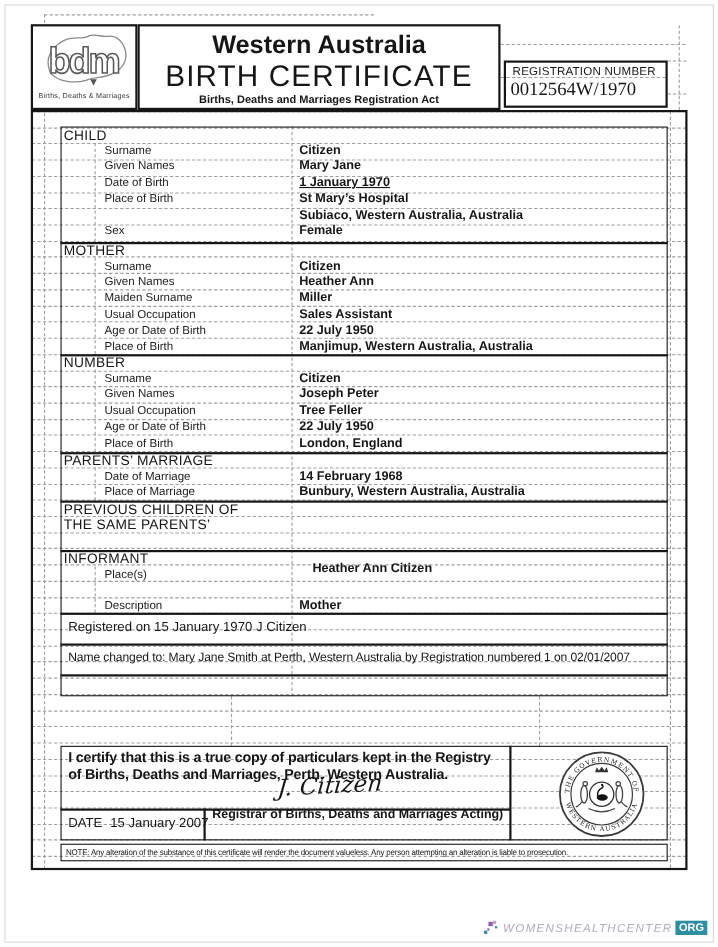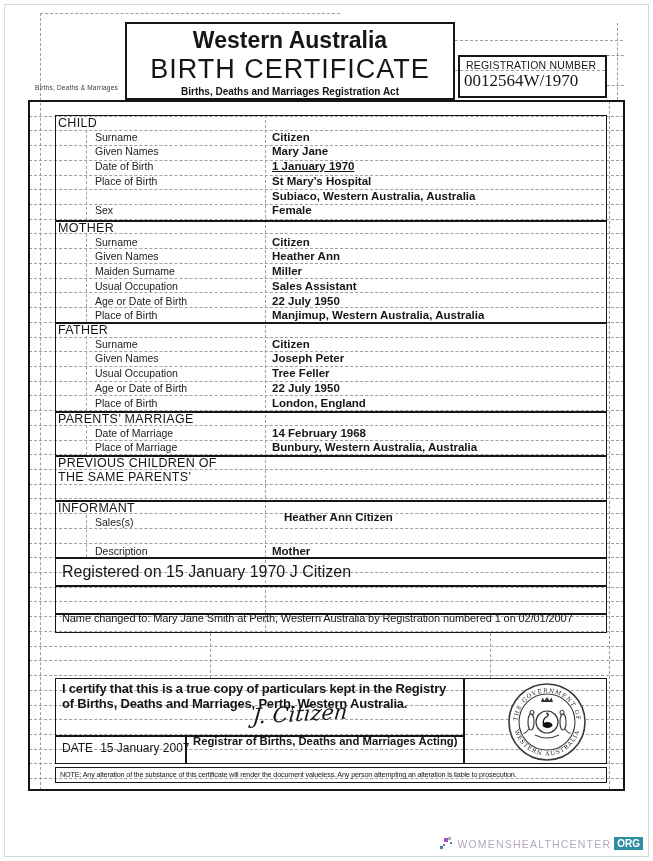--- a/index.html
+++ b/index.html
@@ -118,6 +118,13 @@
       <div class="dv" style="left: 490px; top: 633px; height: 45px;"></div>
     </div>
 
+  <div class="box logo-box wbg" style="left:28px;top:22px;width:97px;height:78px;">
+    <svg width="93" height="58" viewBox="0 0 93 58" style="position:absolute;left:0;top:2px;">
+      <path d="M14 34 C12 24 20 14 30 10 C38 7 44 10 50 7 C56 4 62 8 68 7 C76 6 82 12 84 20 C86 28 82 36 74 40 C66 45 56 44 48 47 C38 50 26 48 20 44 C15 41 15 38 14 34 Z" fill="none" stroke="#8a8a8a" stroke-width="1.2"></path>
+      <text x="46" y="40" text-anchor="middle" font-family="Liberation Sans, sans-serif" font-size="33" font-weight="bold" fill="#ffffff" stroke="#595959" stroke-width="1.4" letter-spacing="-2">bdm</text>
+      <polygon points="52,46 58,46 55,52" fill="#555"></polygon>
+    </svg>
+  </div>
   <div class="abs logo-caption">Births, Deaths &amp; Marriages</div>
 
   <div class="box wbg" style="left:125px;top:22px;width:330px;height:78px;"></div>

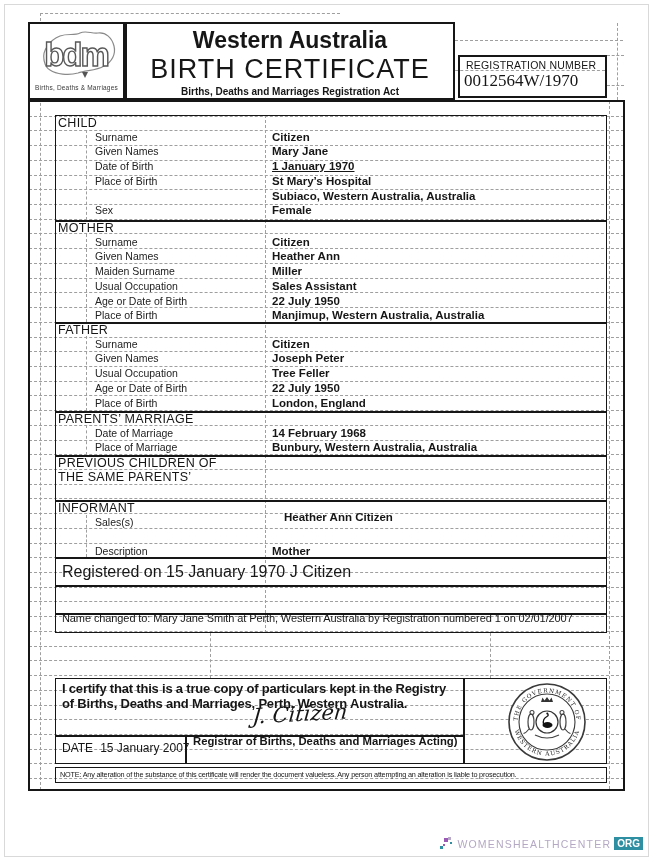--- a/index.html
+++ b/index.html
@@ -173,7 +173,7 @@
       <div class="f-value" style="left: 272px; top: 293.6px;">22 July 1950</div>
       <div class="f-label" style="left: 95px; top: 308.32px;">Place of Birth</div>
       <div class="f-value" style="left: 272px; top: 308.32px;">Manjimup, Western Australia, Australia</div>
-      <div class="sec-header" style="left: 58px; top: 323px;">FATHER</div>
+      <div class="sec-header" style="left: 58px; top: 323px;">NUMBER</div>
       <div class="f-label" style="left: 95px; top: 336.72px;">Surname</div>
       <div class="f-value" style="left: 272px; top: 336.72px;">Citizen</div>
       <div class="f-label" style="left: 95px; top: 351.44px;">Given Names</div>

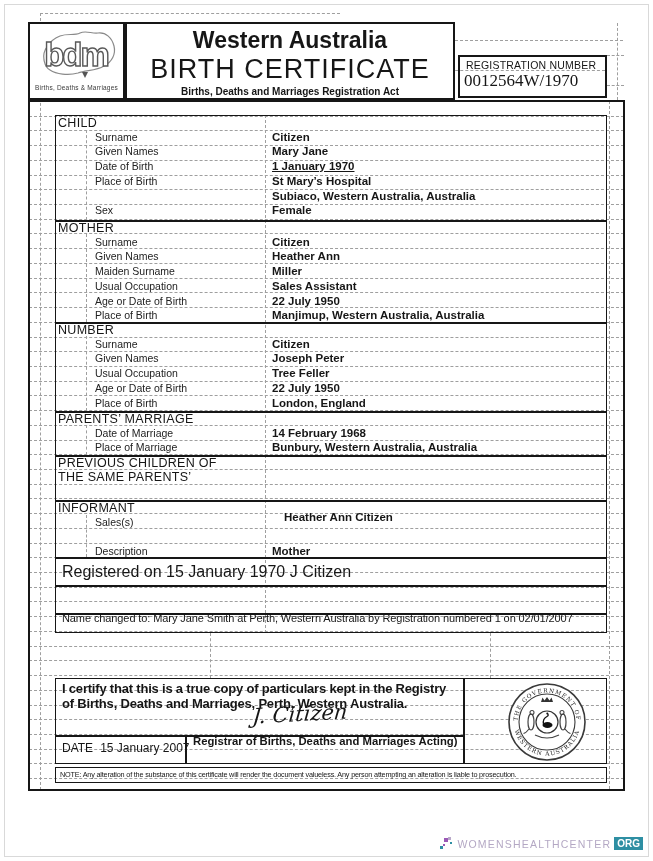--- a/index.html
+++ b/index.html
@@ -192,7 +192,7 @@
       <div class="sec-header" style="left: 58px; top: 456px;">PREVIOUS CHILDREN OF</div>
       <div class="sec-header" style="left: 58px; top: 469.9px;">THE SAME PARENTS’</div>
       <div class="sec-header" style="left: 58px; top: 501px;">INFORMANT</div>
-      <div class="f-label" style="left: 95px; top: 514.72px;">Sales(s)</div>
+      <div class="f-label" style="left: 95px; top: 514.72px;">Place(s)</div>
       <div class="f-value" style="left: 272px; top: 510px; padding-left: 12px;">Heather Ann Citizen</div>
       <div class="f-label" style="left: 95px; top: 544.16px;">Description</div>
       <div class="f-value" style="left: 272px; top: 544.16px;">Mother</div>

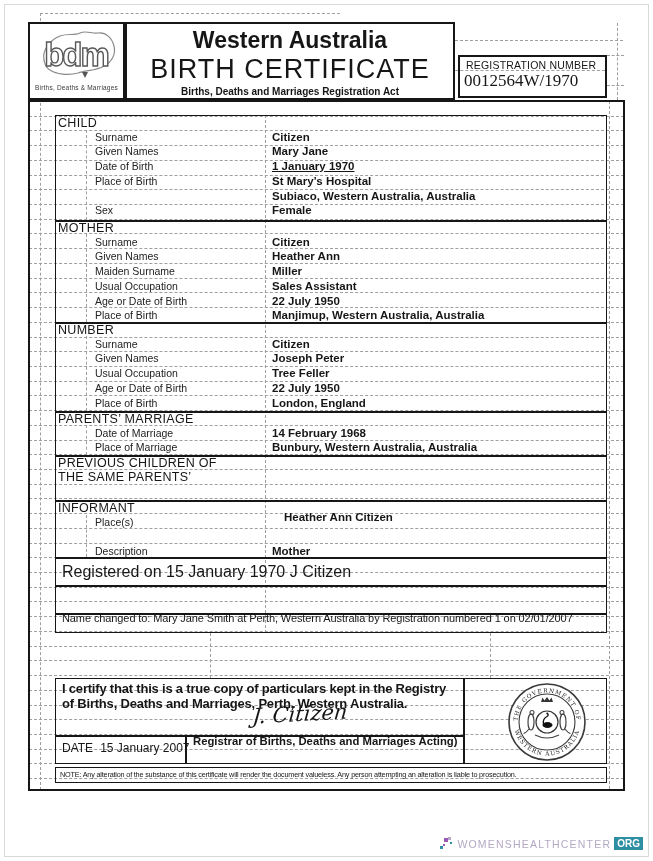--- a/index.html
+++ b/index.html
@@ -30,7 +30,7 @@
   .f-label{position:absolute;font-size:10.5px;color:#222;height:14.7px;line-height:14.7px;white-space:nowrap;}
   .f-value{position:absolute;font-size:11.5px;font-weight:bold;height:14.7px;line-height:14.7px;white-space:nowrap;}
 
-  .registered-line{left:62px;top:563px;font-size:16px;white-space:nowrap;}
+  .registered-line{left:62px;top:563px;font-size:12px;white-space:nowrap;}
   .name-changed-line{left:62px;top:592px;font-size:11px;letter-spacing:-.1px;white-space:nowrap;margin-top:20px;}
 
   .cert-statement{left:62px;top:682px;width:396px;font-size:13px;font-weight:bold;letter-spacing:-.2px;line-height:14.6px;}

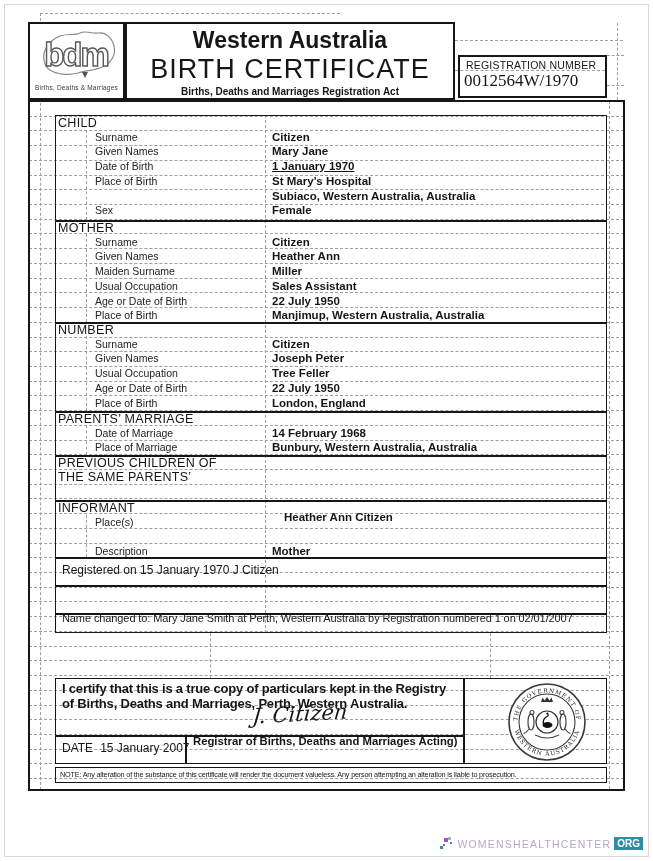--- a/index.html
+++ b/index.html
@@ -31,7 +31,7 @@
   .f-value{position:absolute;font-size:11.5px;font-weight:bold;height:14.7px;line-height:14.7px;white-space:nowrap;}
 
   .registered-line{left:62px;top:563px;font-size:12px;white-space:nowrap;}
-  .name-changed-line{left:62px;top:592px;font-size:11px;letter-spacing:-.1px;white-space:nowrap;margin-top:20px;}
+  .name-changed-line{left:62px;top:592px;font-size:11px;letter-spacing:-.1px;white-space:nowrap;}
 
   .cert-statement{left:62px;top:682px;width:396px;font-size:13px;font-weight:bold;letter-spacing:-.2px;line-height:14.6px;}
   .signature{left:210px;top:702px;width:180px;text-align:center;font-family:"DejaVu Serif",serif;

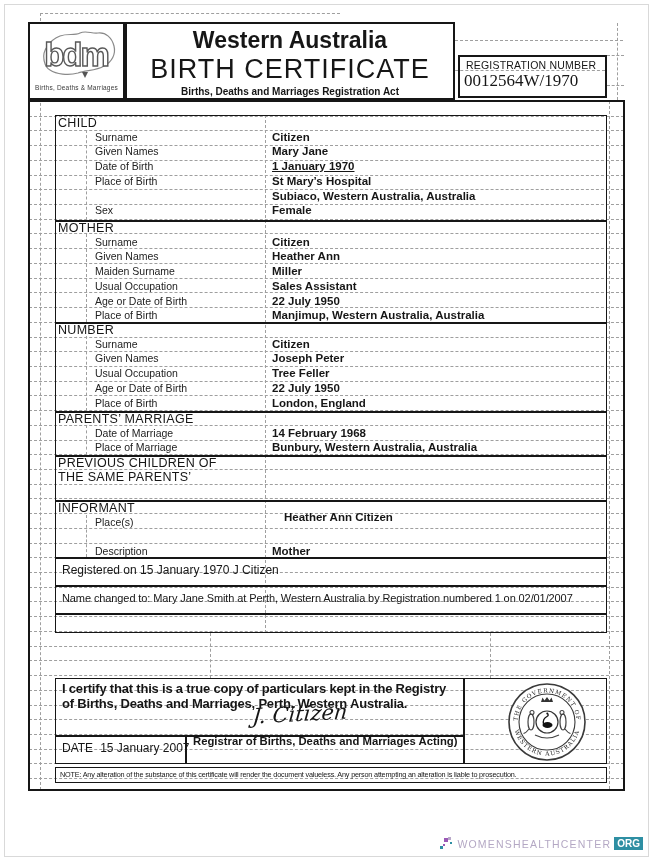--- a/index.html
+++ b/index.html
@@ -42,7 +42,7 @@
   .note-text{left:60px;top:770px;font-size:7.5px;letter-spacing:-.2px;white-space:nowrap;transform:scaleX(.97);transform-origin:left;}
 
   .watermark{position:absolute;right:10px;bottom:11px;display:flex;align-items:center;gap:3px;}
-  .wm-text{font-size:10.5px;letter-spacing:1.2px;color:#b4a8c4;}
+  .wm-text{font-size:10.5px;letter-spacing:1.2px;color:#b4a8c4;font-style:italic;}
   .wm-org{font-size:10px;font-weight:bold;color:#fff;background:#2e8fa3;padding:0 3px;line-height:13px;}
   .sparkle{position:relative;width:14px;height:13px;}
   .sparkle i{position:absolute;display:block;}

